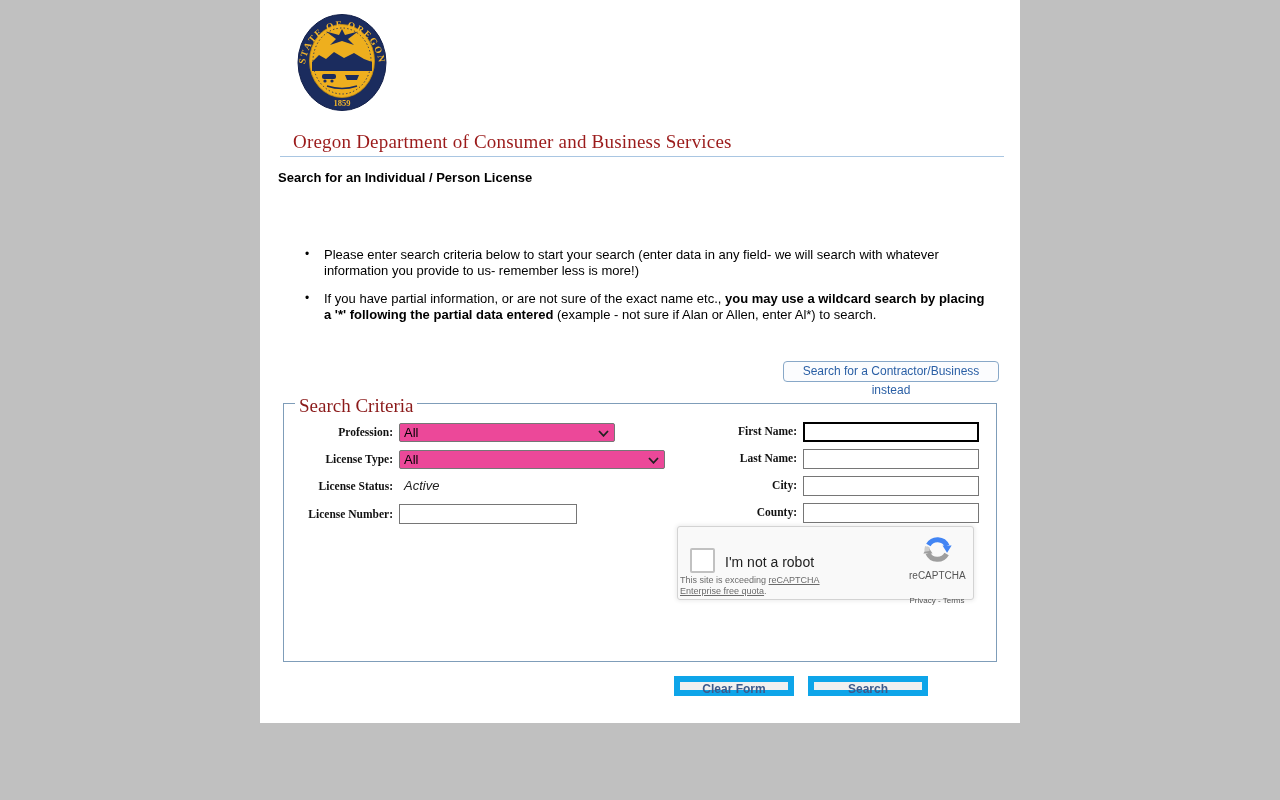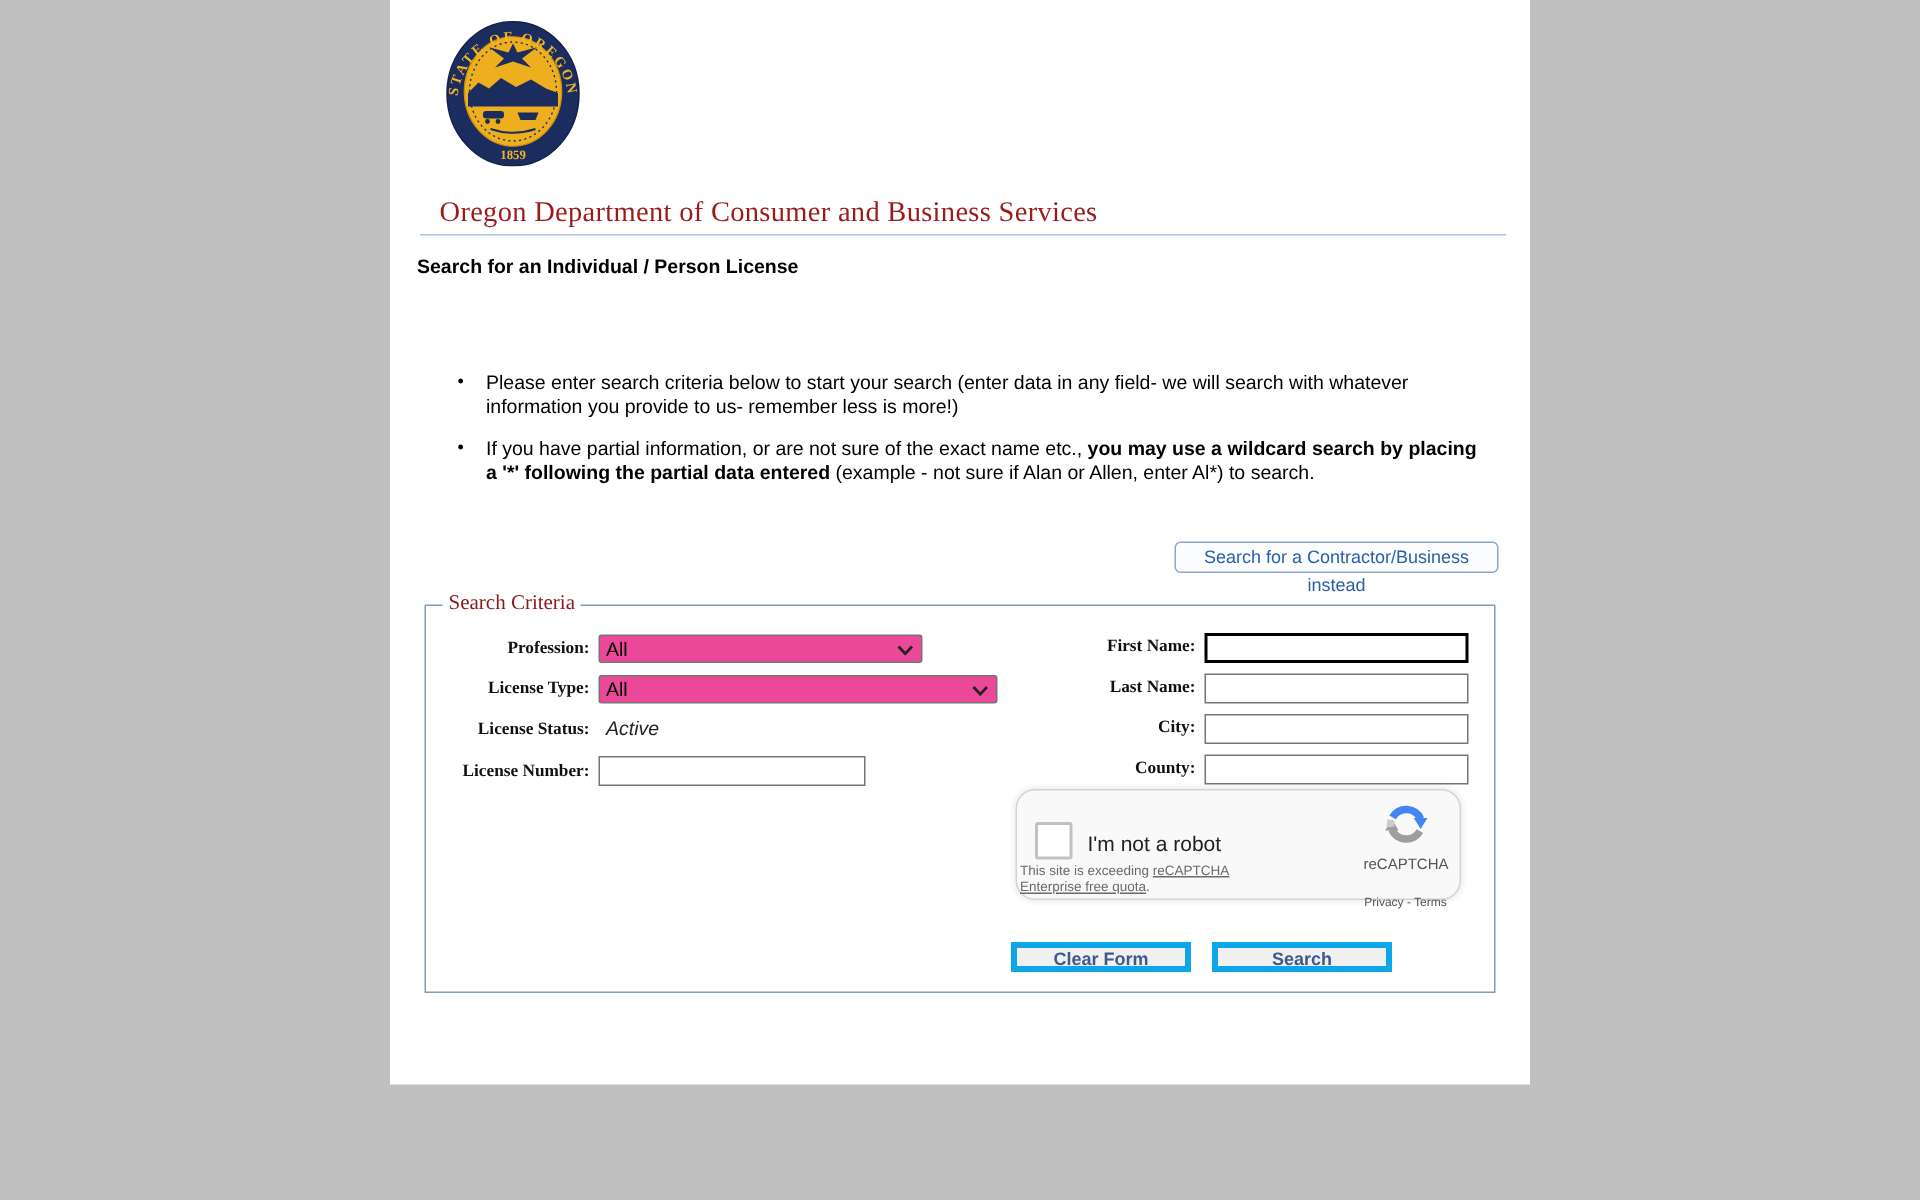--- a/index.html
+++ b/index.html
@@ -45,7 +45,7 @@
   }
   .criteria-legend {
     position: absolute; left: 11px; top: -9px; background: #ffffff; padding: 0 4px;
-    font-family: "Liberation Serif", serif; font-size: 14px; color: #8b1a1a;
+    font-family: "Liberation Serif", serif; font-size: 19px; color: #8b1a1a;
   }
 
   .lbl { position: absolute; font-size: 11.5px; font-weight: bold; color: #111; text-align: right; white-space: nowrap; font-family: Liberation Serif, serif; }

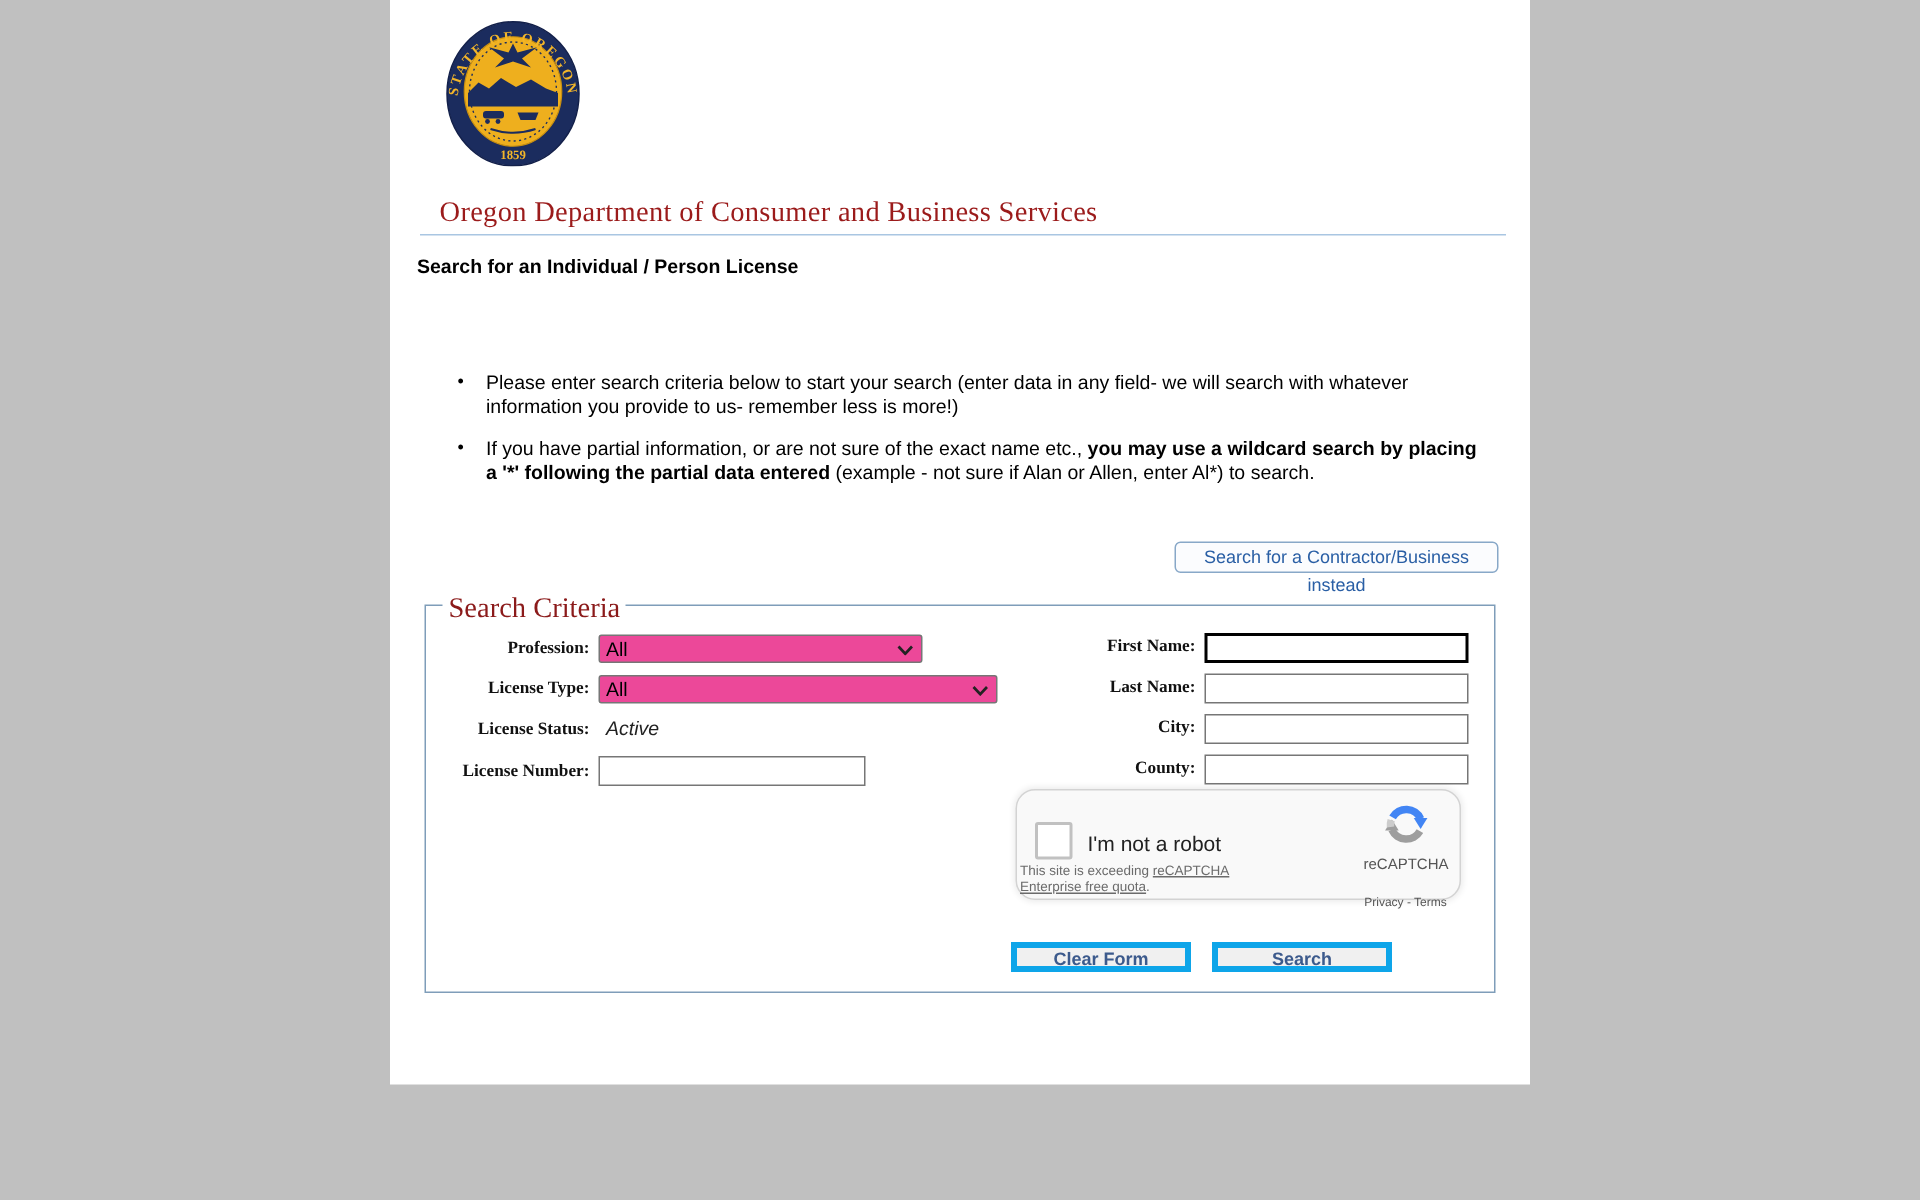--- a/index.html
+++ b/index.html
@@ -70,7 +70,7 @@
   
   .recaptcha {
     position: absolute; left: 393px; top: 122px; width: 297px; height: 74px;
-    background: #f9f9f9; border: 1px solid #d3d3d3; border-radius: 13px;
+    background: #f9f9f9; border: 1px solid #d3d3d3; border-radius: 3px;
     box-shadow: 0 0 4px 1px rgba(0,0,0,0.08);
   }
   .rc-checkbox {

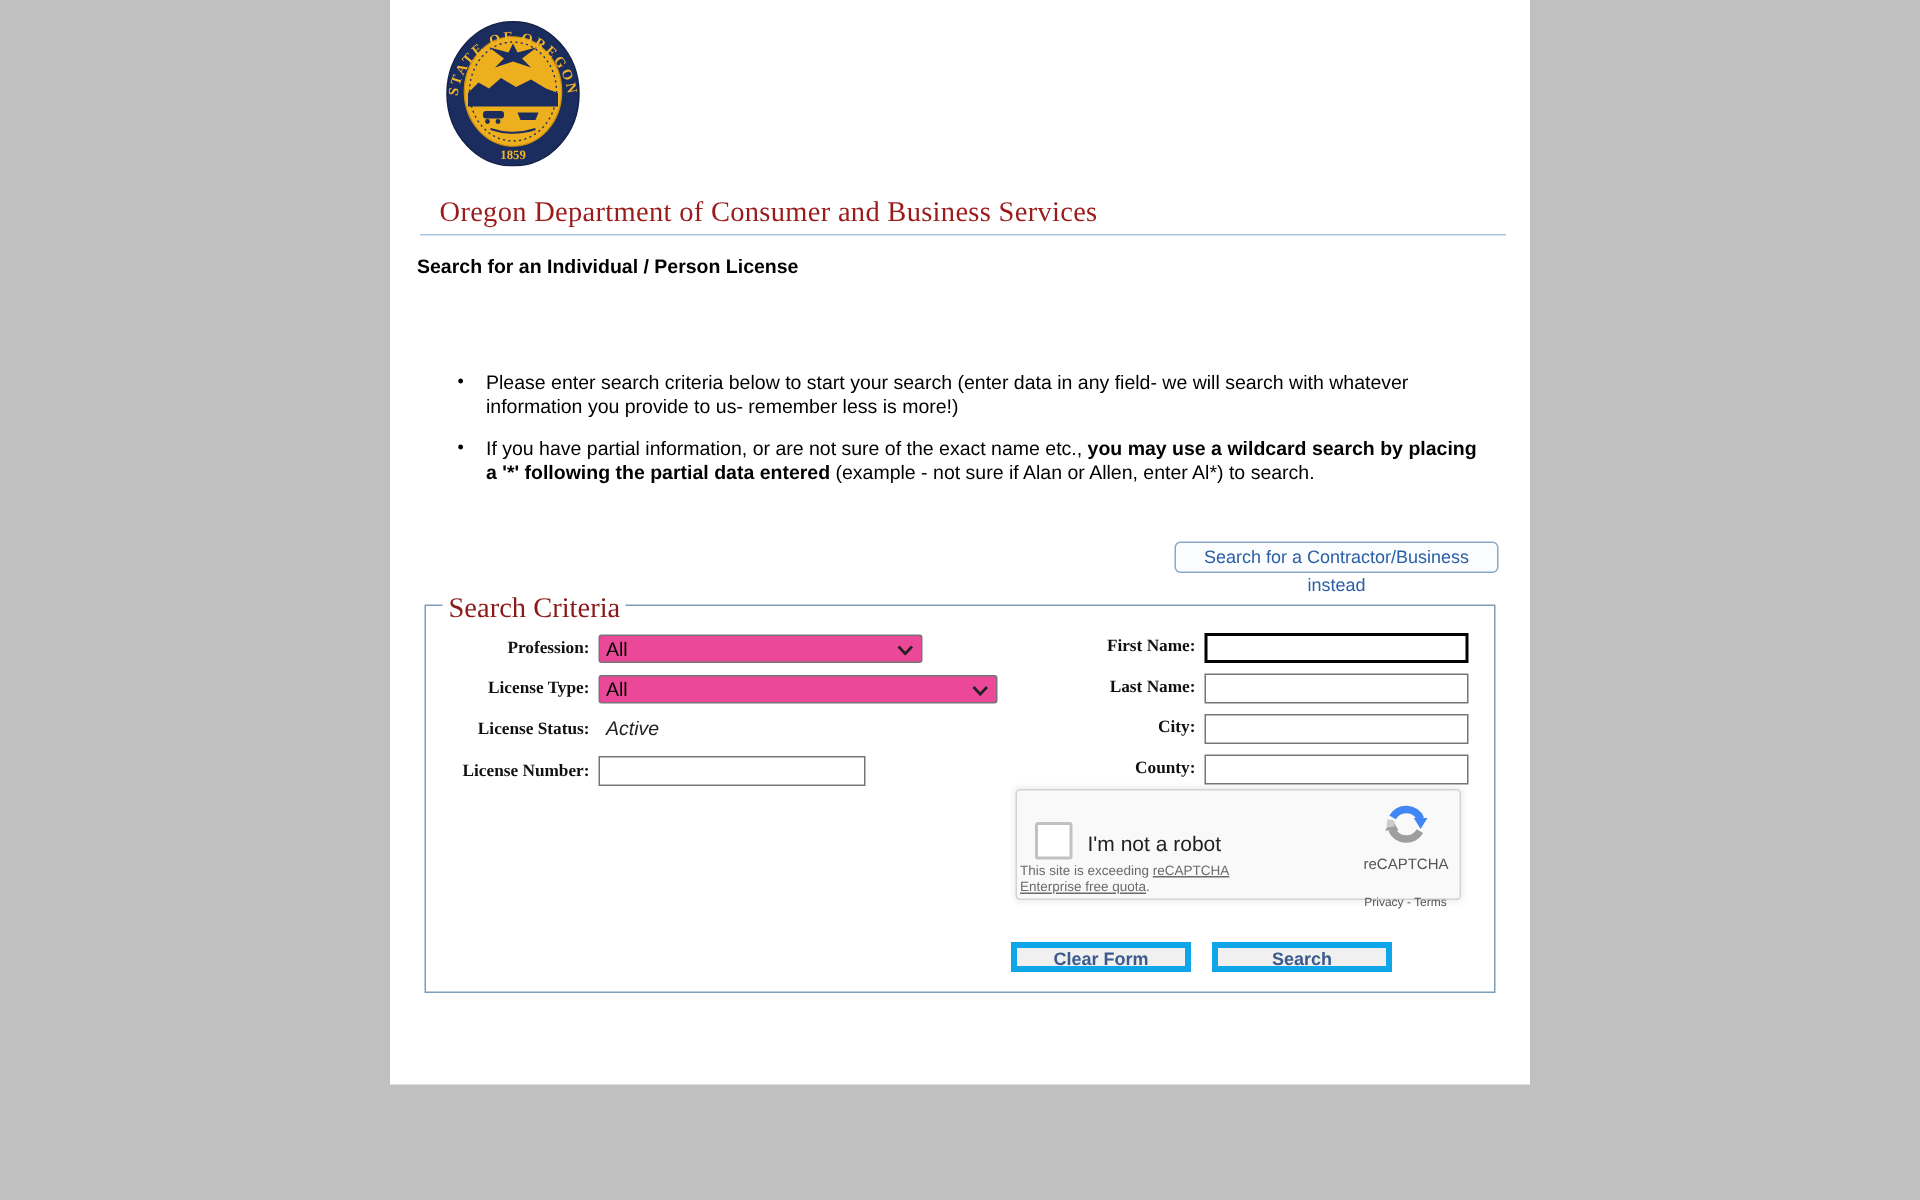--- a/index.html
+++ b/index.html
@@ -91,9 +91,9 @@
   
   .form-btn {
     position: absolute; width: 120px; height: 20px;
-    border: 4px solid #0ea5e9; background: #f0f0f0;
+    border: 6px solid #0ea5e9; background: #f0f0f0;
     color: #3c5a8c; font-weight: bold; font-size: 12px; text-align: center;
-    font-family: "Liberation Sans", sans-serif; padding: 0; line-height: 15px; cursor: pointer;
+    font-family: "Liberation Sans", sans-serif; padding: 0; line-height: 15px; cursor: pointer; margin-top: 48px;
   }
 </style>
 </head>

